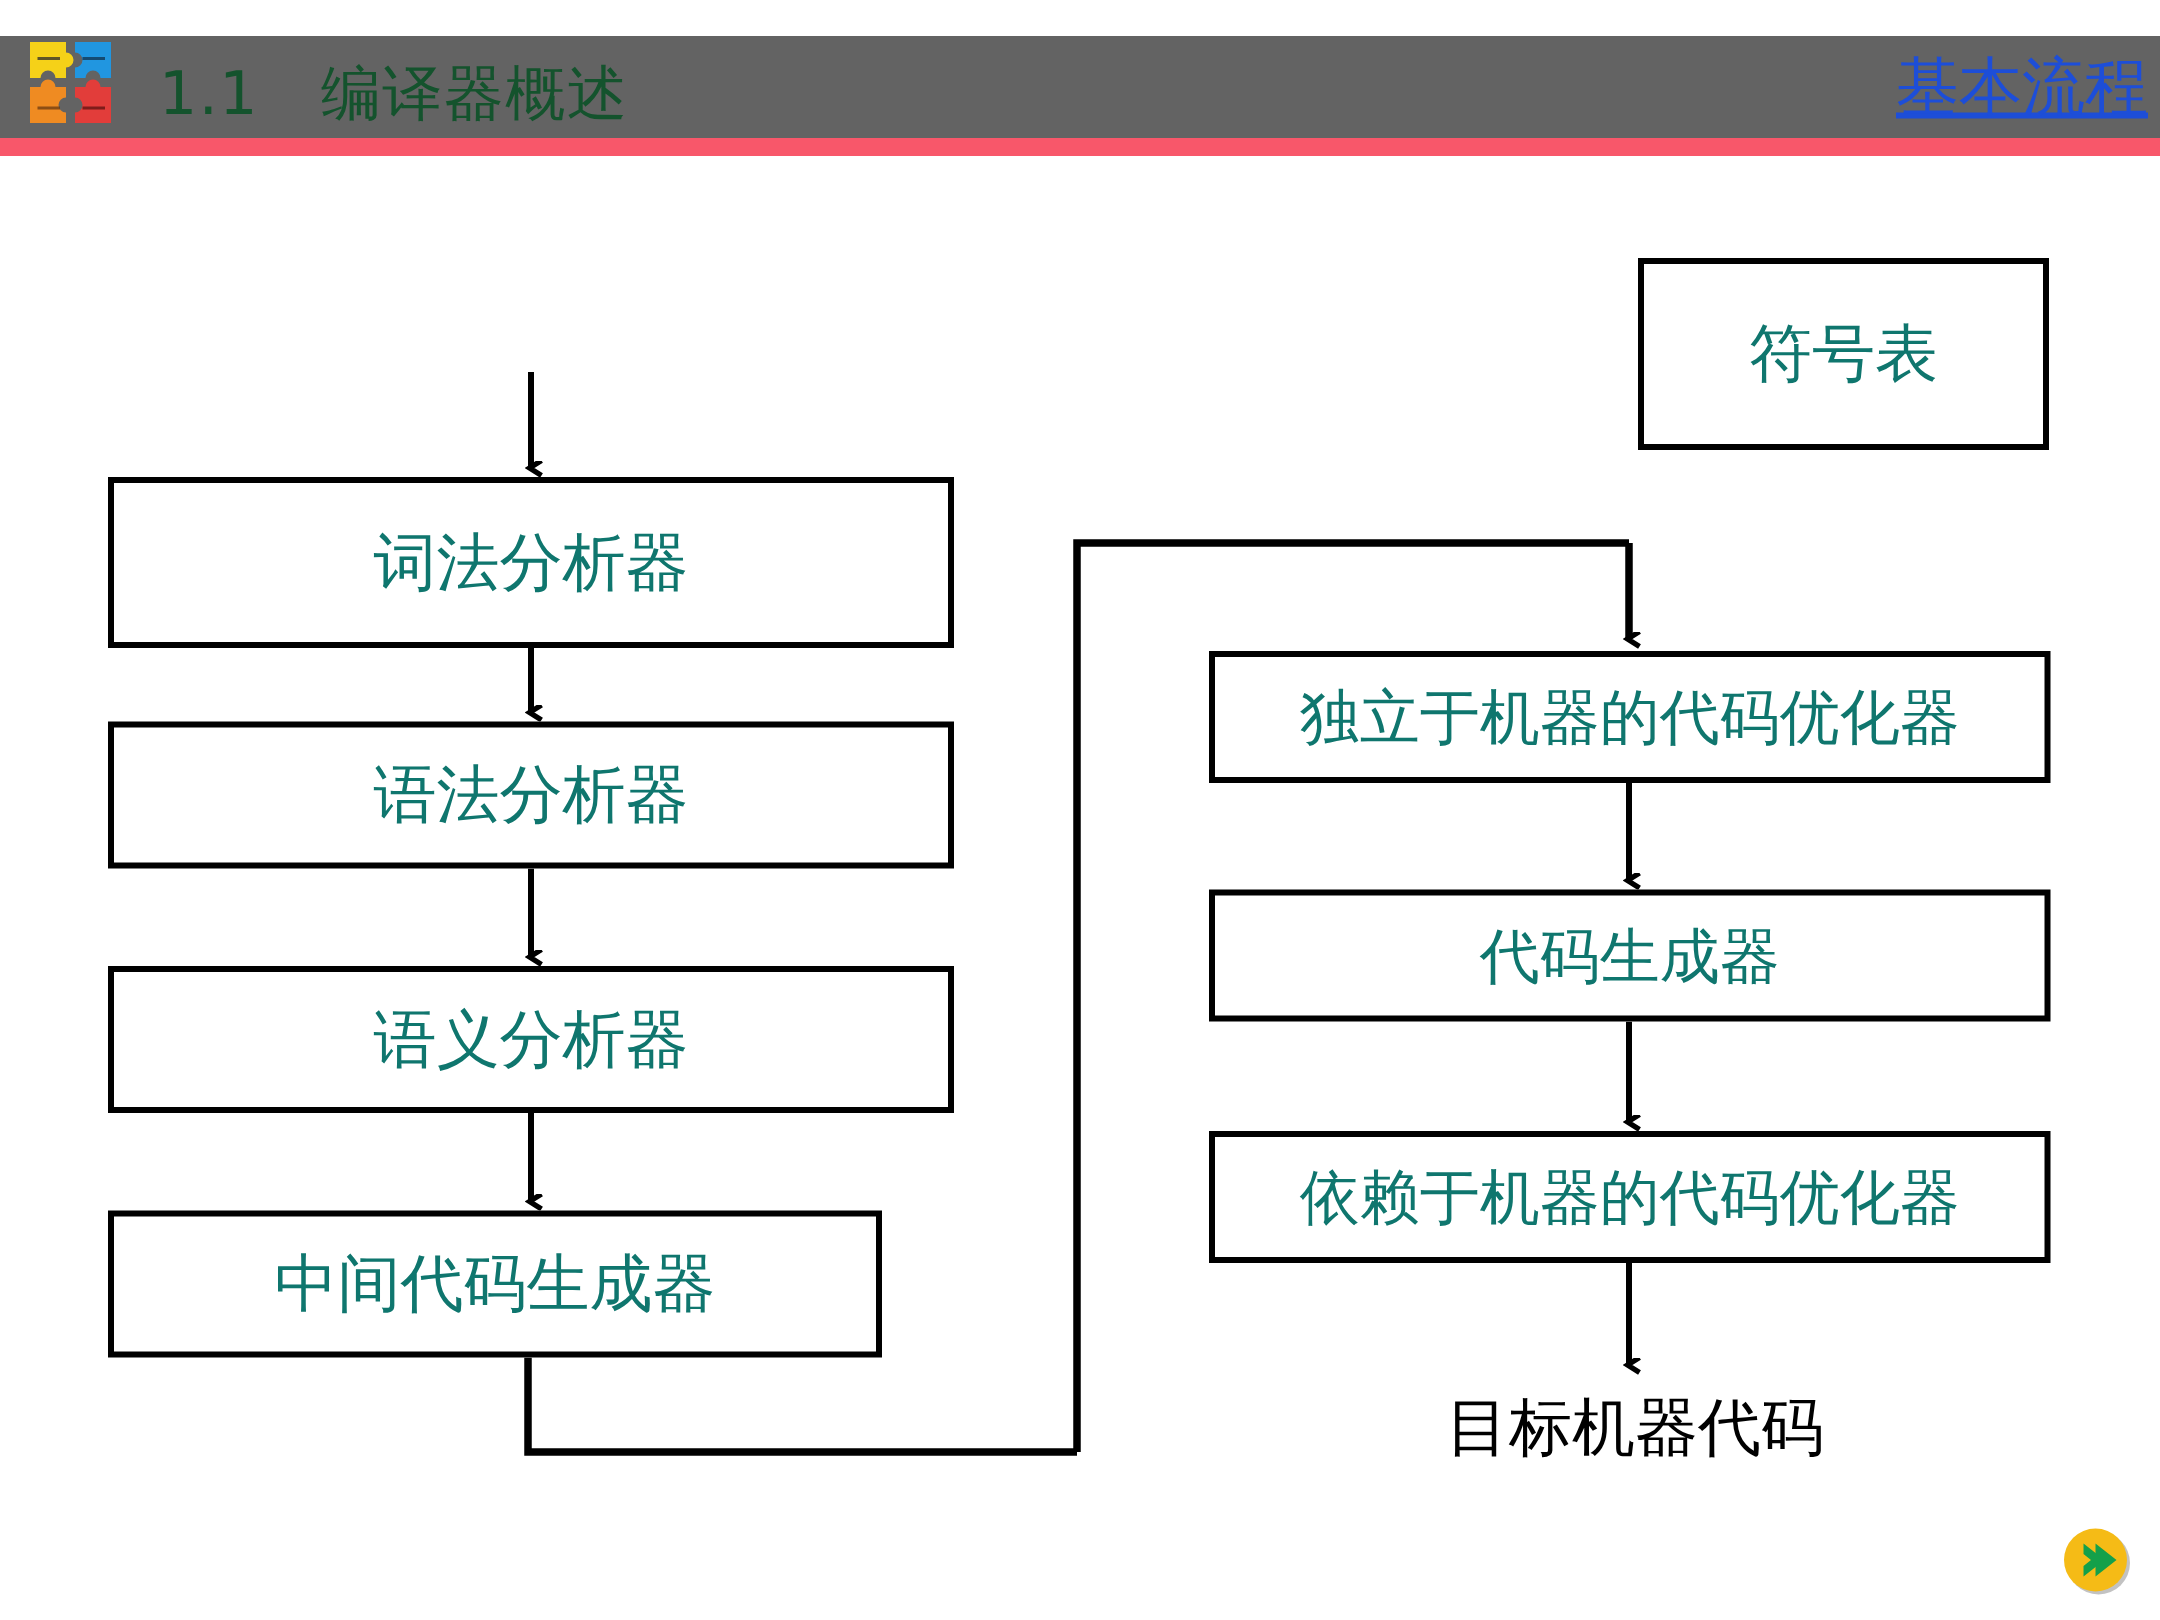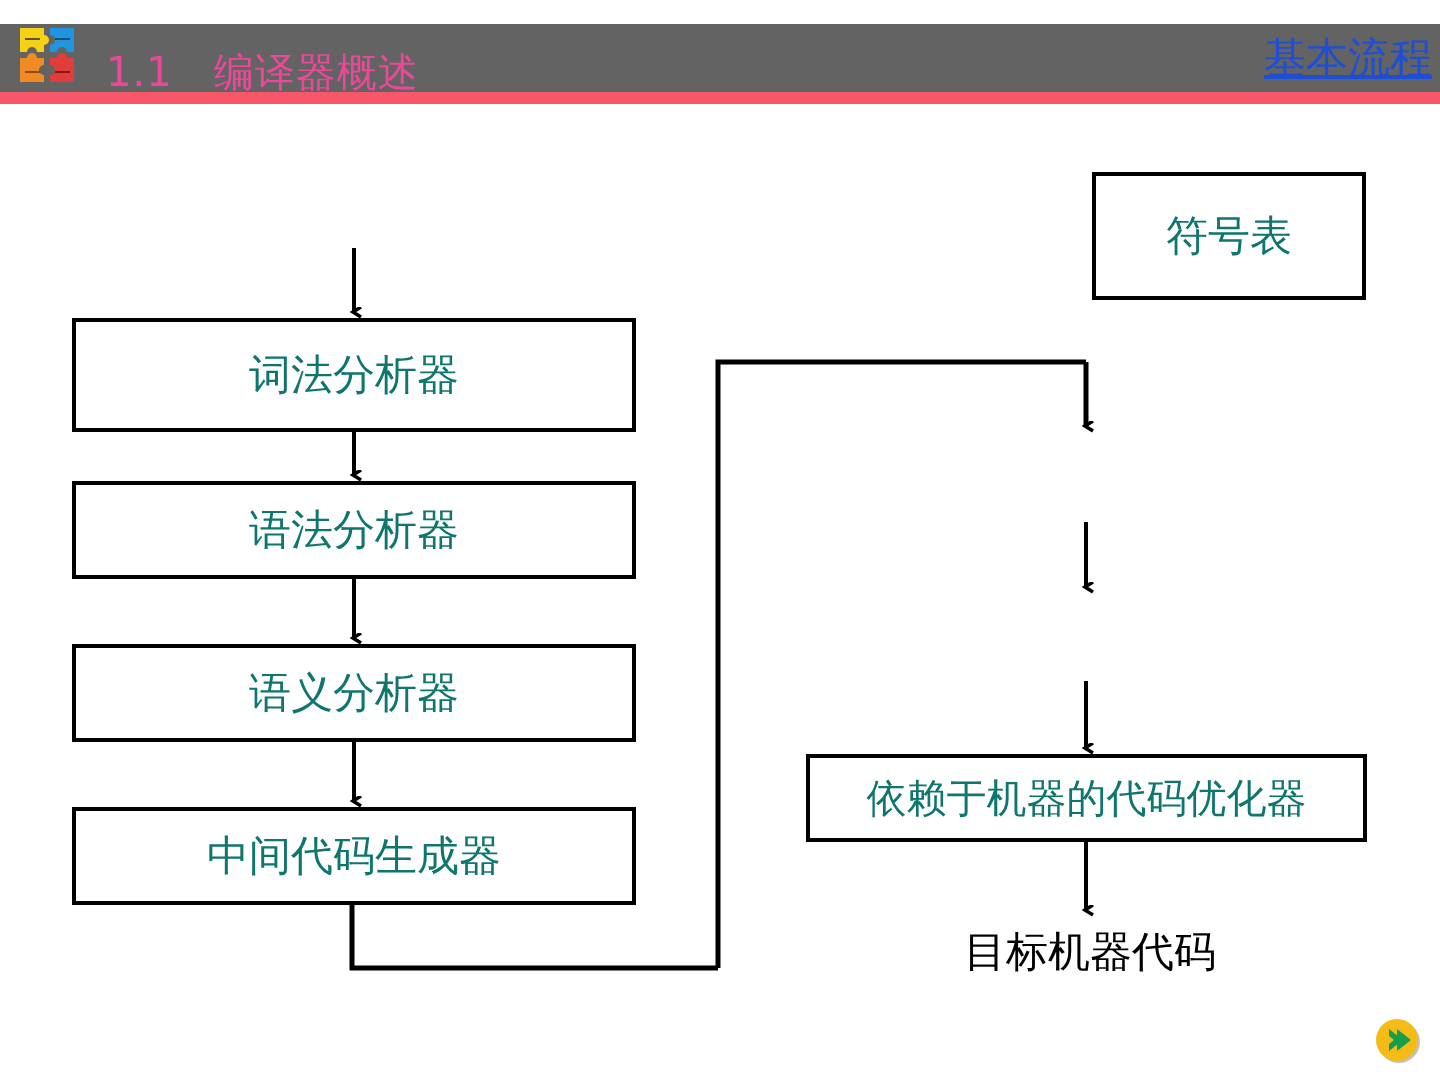--- a/index.html
+++ b/index.html
@@ -44,11 +44,11 @@
   #header-title {
     position: absolute;
     left: 106px;
-    top: 40px;
+    top: 30px;
     height: 64px;
     display: flex;
     align-items: center;
-    color: #ec4899;
+    color: #14532d;
     font-size: 40px;
     font-weight: normal;
     letter-spacing: 1px;

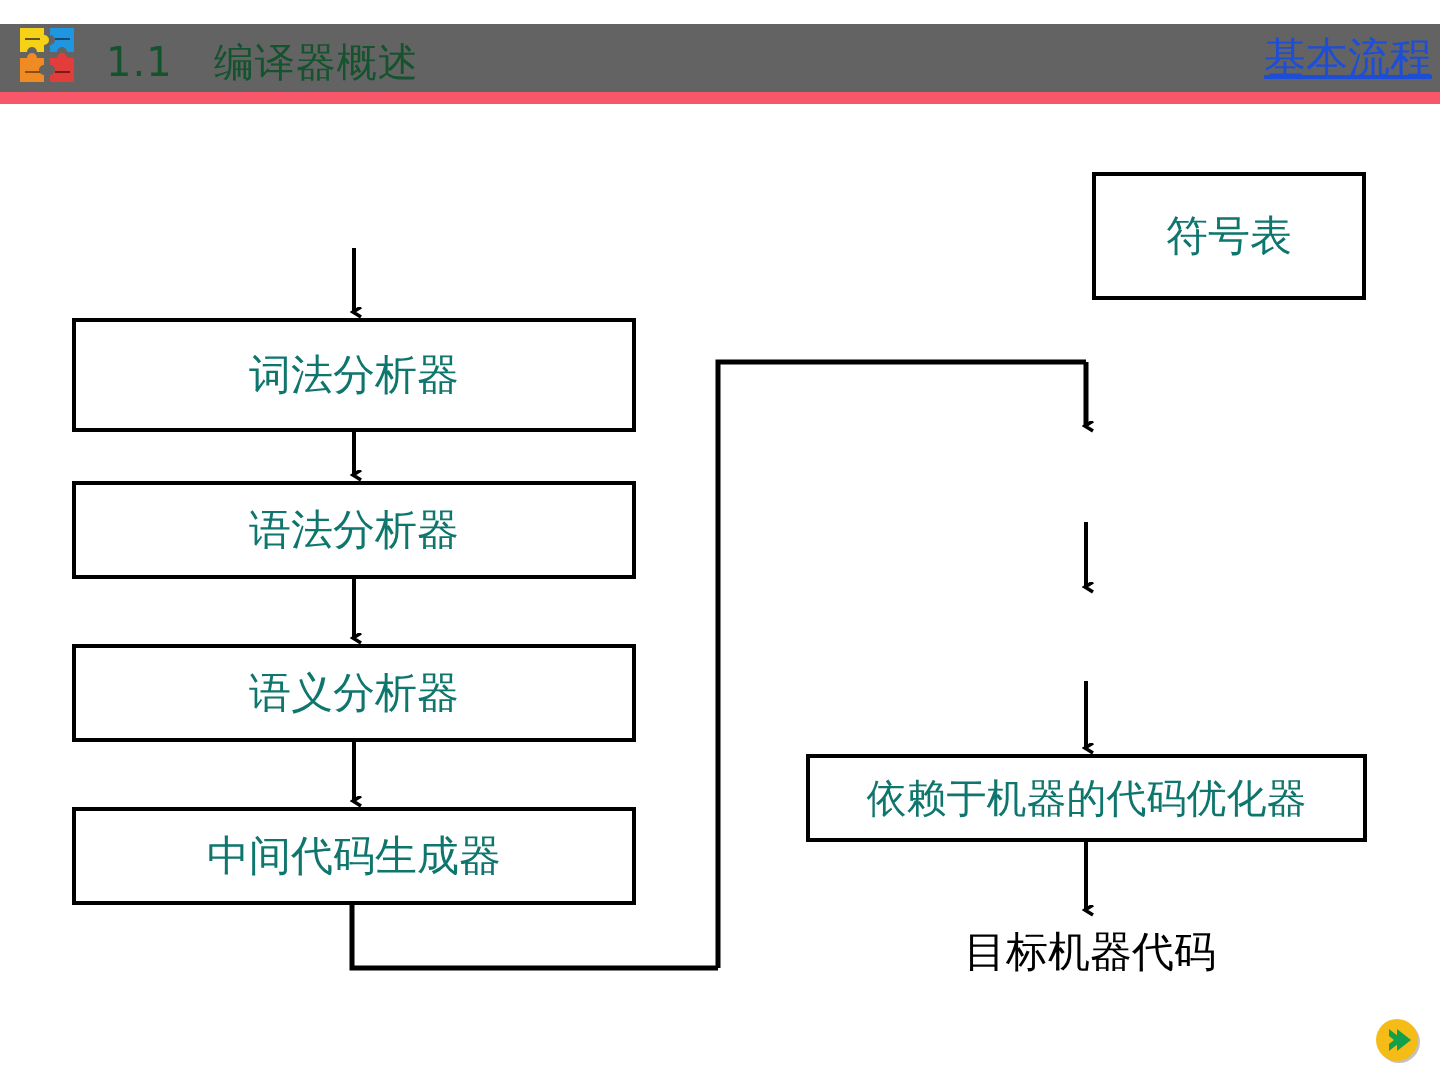--- a/index.html
+++ b/index.html
@@ -201,6 +201,7 @@
 
   <div class="flow-box" id="box-symtab">符号表</div>
 
+  <div class="flow-box" id="box-mi-opt">独立于机器的代码优化器</div>
 
 
   <div class="flow-box" id="box-md-opt">依赖于机器的代码优化器</div>

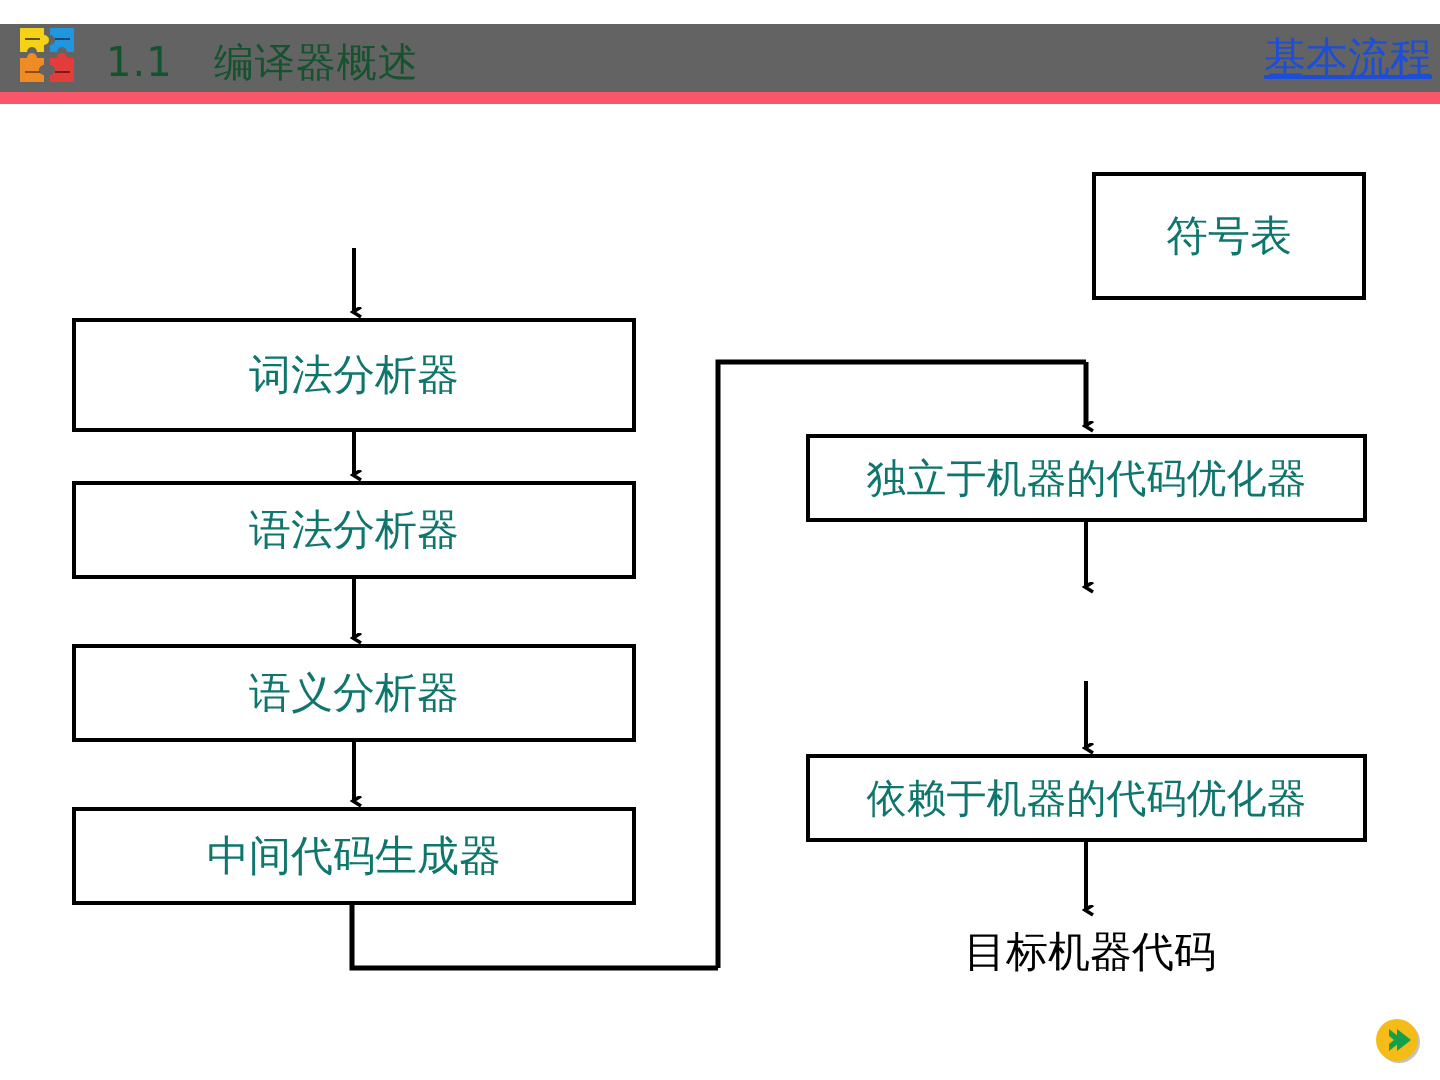--- a/index.html
+++ b/index.html
@@ -203,6 +203,7 @@
 
   <div class="flow-box" id="box-mi-opt">独立于机器的代码优化器</div>
 
+  <div class="flow-box" id="box-codegen">代码生成器</div>
 
   <div class="flow-box" id="box-md-opt">依赖于机器的代码优化器</div>
 </div>

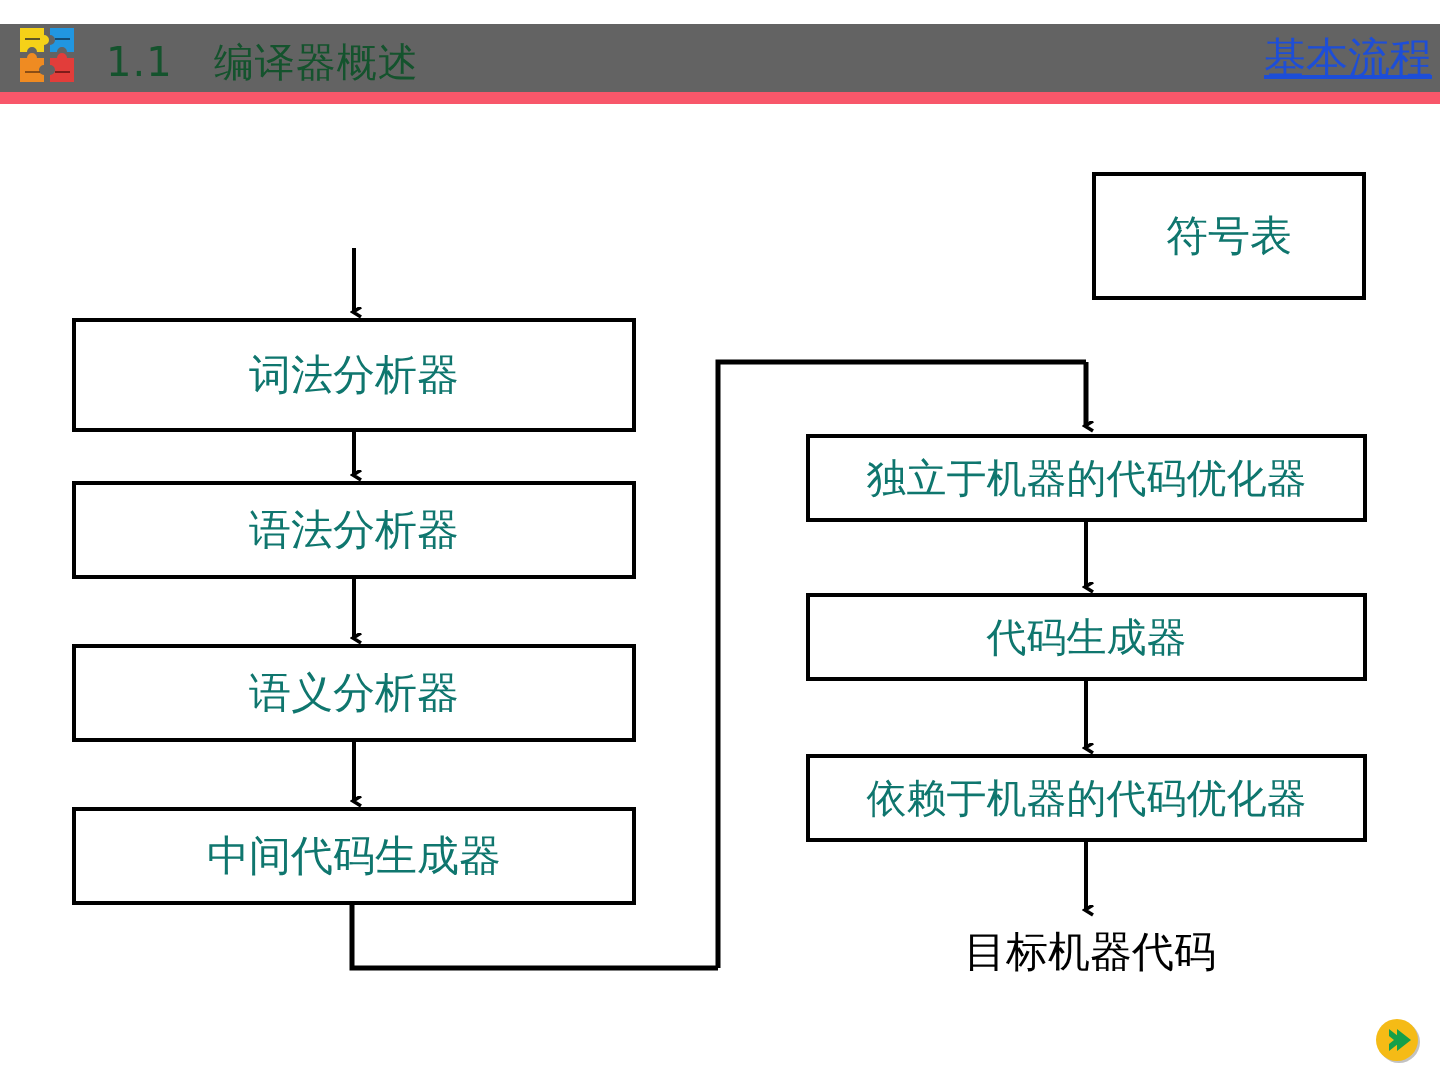--- a/index.html
+++ b/index.html
@@ -109,7 +109,7 @@
   #box-lexical  { left: 72px; top: 214px; width: 564px; height: 114px; font-size: 42px; }
   #box-syntax   { left: 72px; top: 377px; width: 564px; height: 98px; font-size: 42px; }
   #box-semantic { left: 72px; top: 540px; width: 564px; height: 98px; font-size: 42px; }
-  #box-ircode   { left: 72px; top: 703px; width: 564px; height: 98px; font-size: 42px; }
+  #box-ircode   { left: 72px; top: 703px; width: 516px; height: 98px; font-size: 42px; }
 
   
   #box-symtab    { left: 1092px; top: 68px;  width: 274px; height: 128px; font-size: 42px; }

